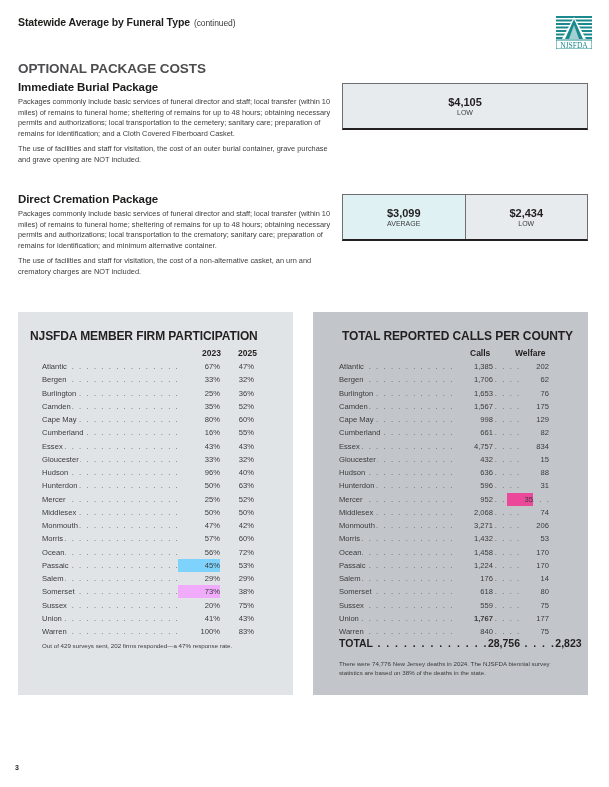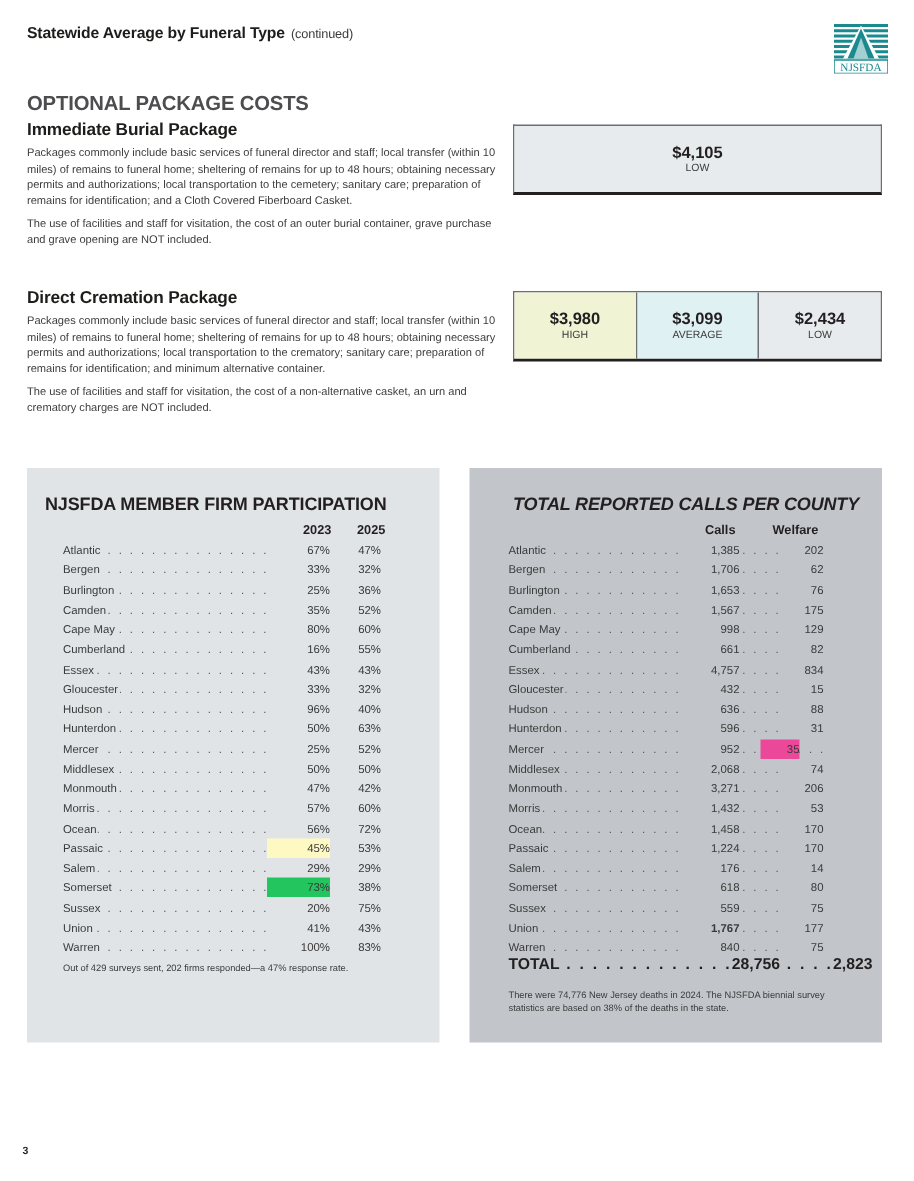--- a/index.html
+++ b/index.html
@@ -88,10 +88,6 @@
   <p>The use of facilities and staff for visitation, the cost of a non-alternative casket, an urn and crematory charges are NOT included.</p>
 </div>
 <div class="abs pricebox" style="top:194px;">
-  <div class="cell c-high">
-    <span class="val">$3,980</span>
-    <span class="lbl">HIGH</span>
-  </div>
   <div class="cell c-avg">
     <span class="val">$3,099</span>
     <span class="lbl">AVERAGE</span>

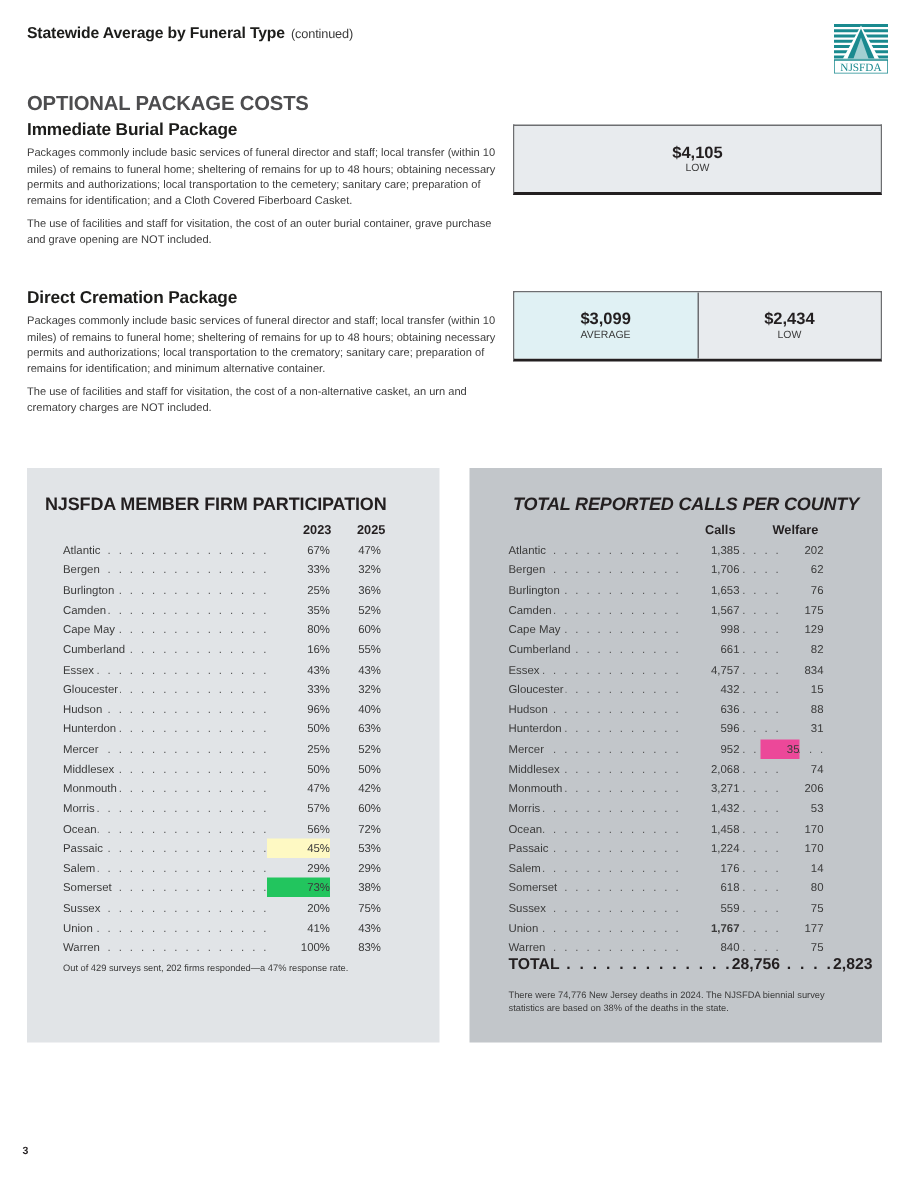--- a/index.html
+++ b/index.html
@@ -234,7 +234,7 @@
 </div>
 
 <div class="abs panel panel-right">
-  <div class="panel-title" style="left:29px;font-style:italic;">TOTAL REPORTED CALLS PER COUNTY</div>
+  <div class="panel-title" style="left:29px;">TOTAL REPORTED CALLS PER COUNTY</div>
   <div class="colhead" style="left:157px;">Calls</div>
   <div class="colhead" style="left:202px;">Welfare</div>
   <div class="rows" style="left:26px; width:210px;" id="calls-rows">

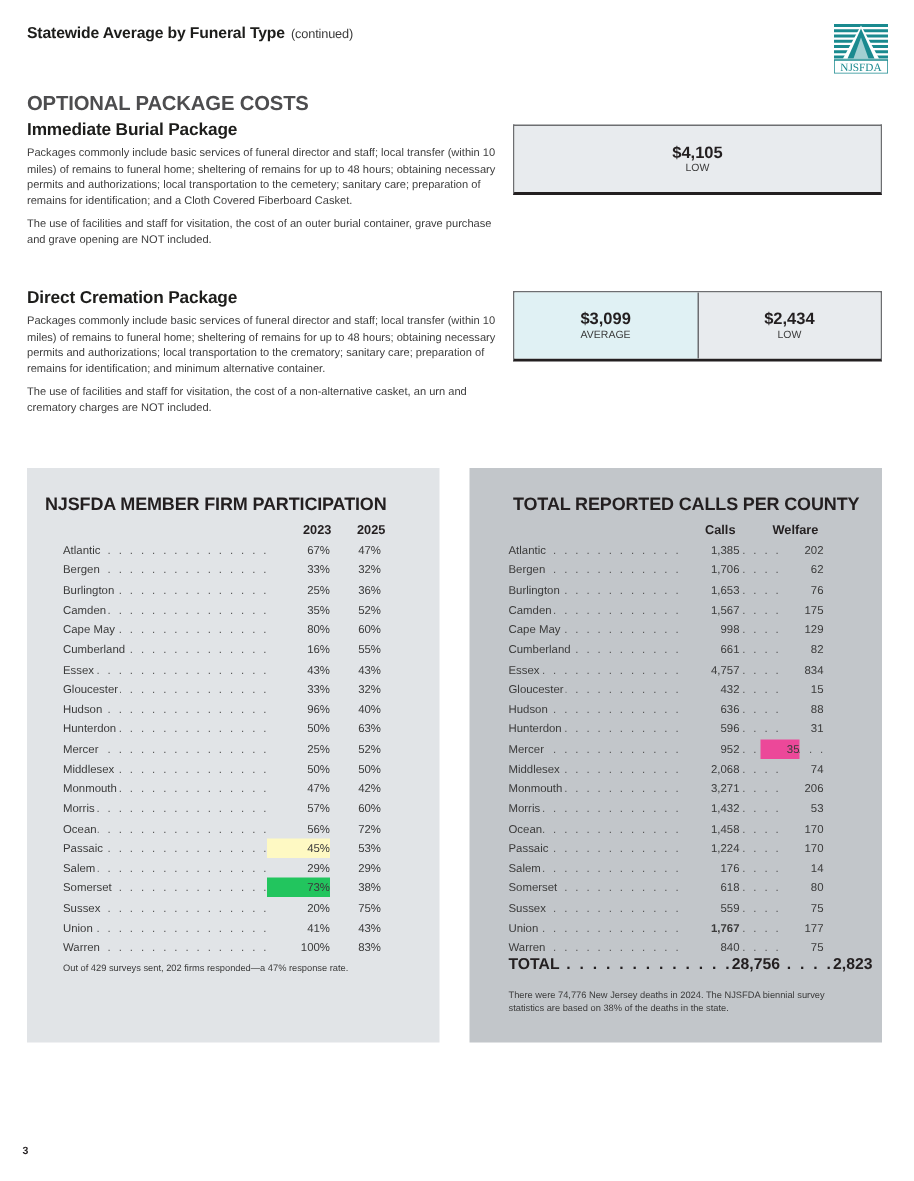--- a/index.html
+++ b/index.html
@@ -196,7 +196,7 @@
       <div class="row">
         <span class="name" style="background: rgb(225, 228, 231); z-index: 2; padding-right: 1px;">Passaic</span>
         <span class="dots" style="left:0;width:178px;top:0;"> . . . . . . . . . . . . . . . . . . . . . . . . . . . . . . . . . . . .</span>
-        <span class="v" style="right: 52px; width: 40px; background: #fef9c3; padding-left: 2px; z-index: 2;">45%</span>
+        <span class="v" style="right: 52px; width: 40px; background: #7dd3fc; padding-left: 2px; z-index: 2;">45%</span>
         <span class="v" style="right: 18px; width: 30px; z-index: 2;">53%</span>
       </div>
       <div class="row">

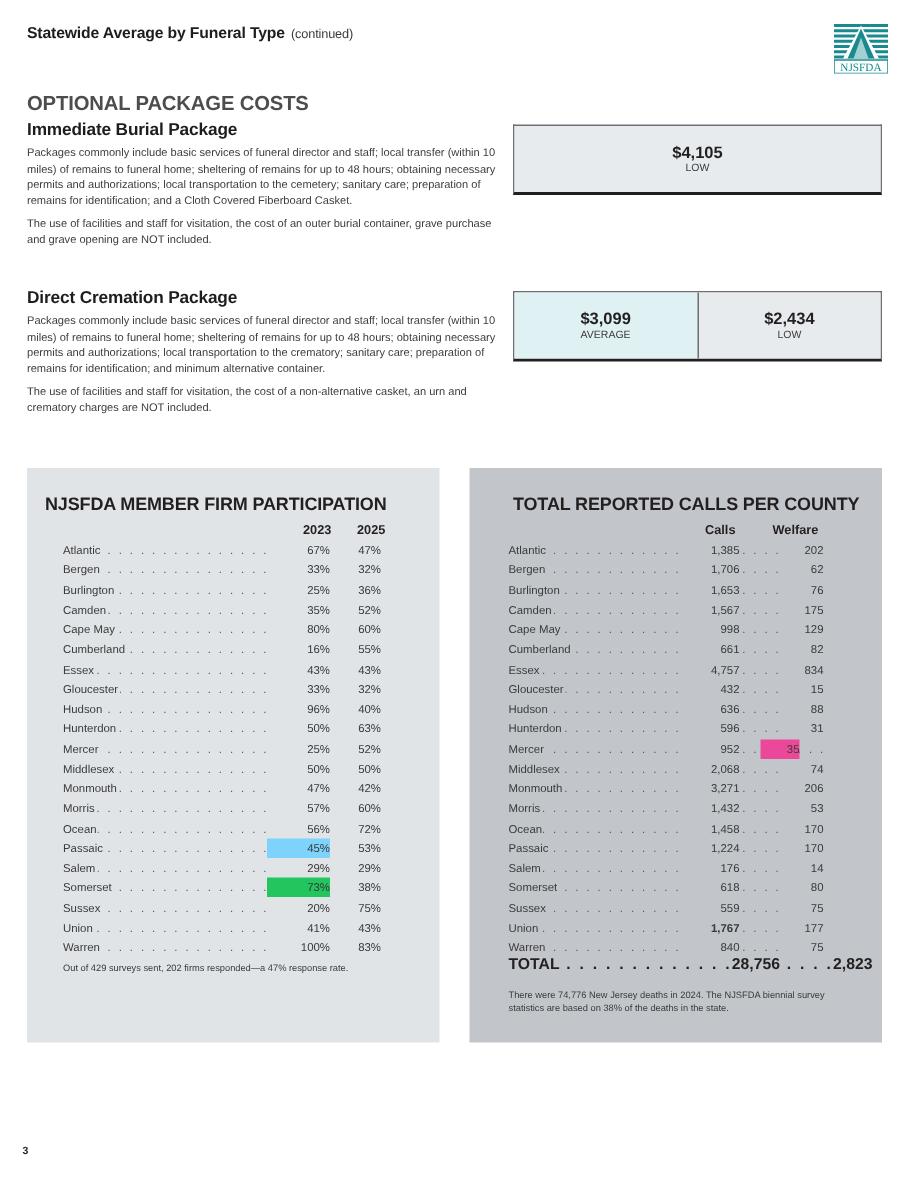--- a/index.html
+++ b/index.html
@@ -208,7 +208,7 @@
       <div class="row">
         <span class="name" style="background: rgb(225, 228, 231); z-index: 2; padding-right: 1px;">Somerset</span>
         <span class="dots" style="left:0;width:178px;top:0;"> . . . . . . . . . . . . . . . . . . . . . . . . . . . . . . . . . . . .</span>
-        <span class="v" style="right: 52px; width: 40px; background: #22c55e; padding-left: 2px; z-index: 2;">73%</span>
+        <span class="v" style="right: 52px; width: 40px; background: #f0abfc; padding-left: 2px; z-index: 2;">73%</span>
         <span class="v" style="right: 18px; width: 30px; z-index: 2;">38%</span>
       </div>
       <div class="row">

